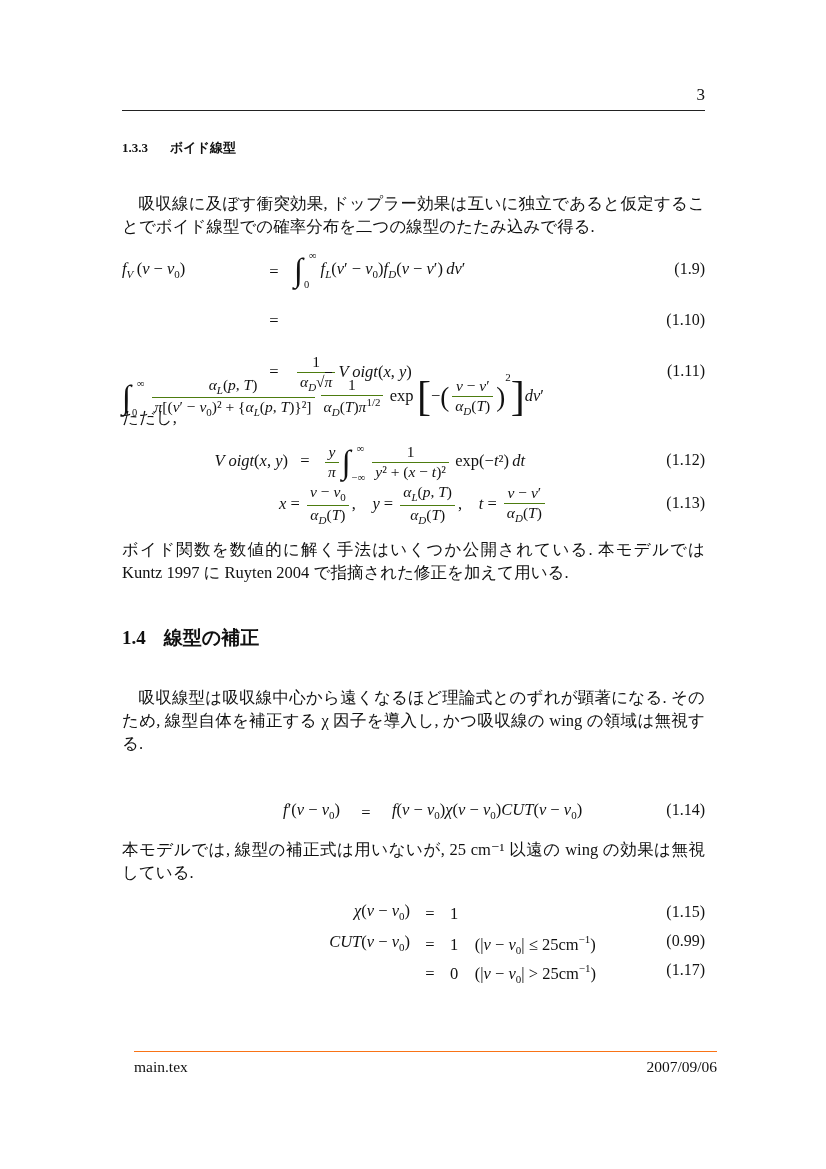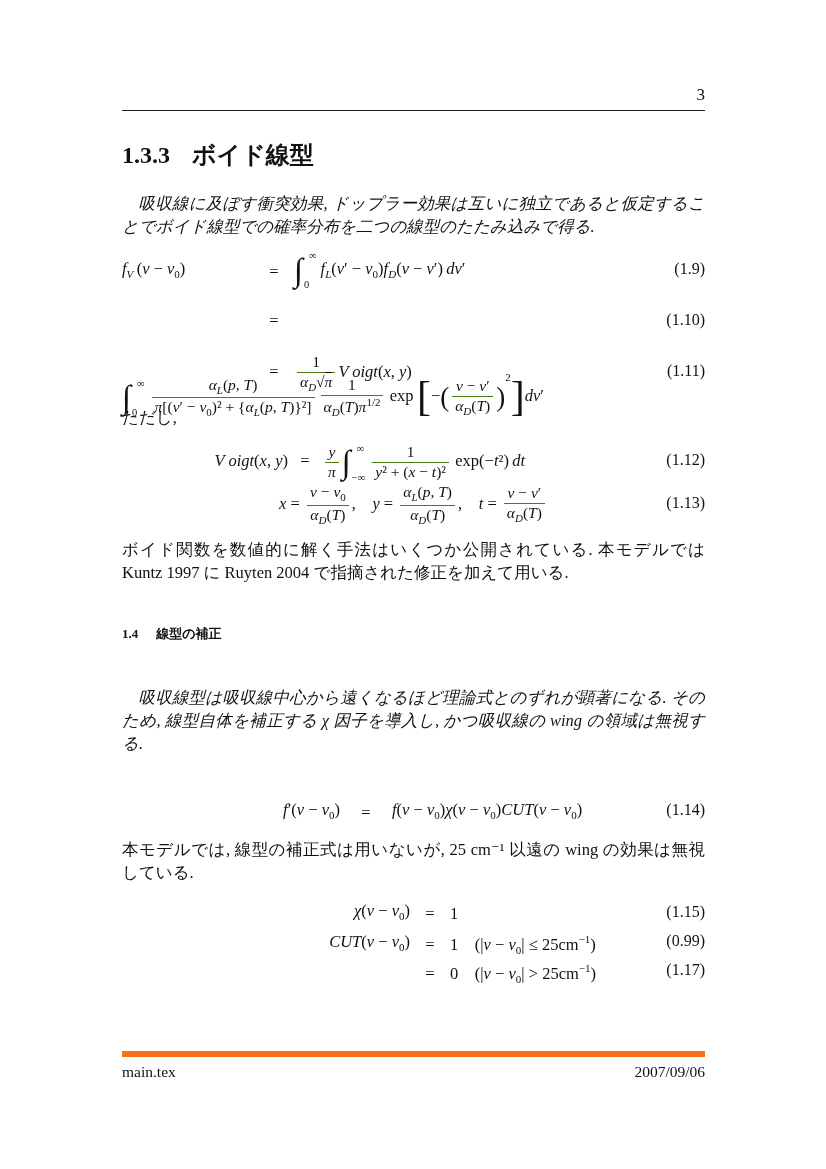--- a/index.html
+++ b/index.html
@@ -17,7 +17,7 @@
           padding-top:6px; display:flex; justify-content:space-between; font-size:15.5px;}
 
   
-  .h-sub{position:absolute; top:139px; font-weight:bold; font-size:24px;
+  .h-sub{position:absolute; top:139px; font-weight:bold; font-size:13px;
          font-family:"Liberation Sans","DejaVu Sans",sans-serif;}
   .h-sub .num{font-family:"Liberation Serif","DejaVu Serif",serif; margin-right:22px;}
   .h-sec{position:absolute; top:625px; font-weight:bold; font-size:13px;

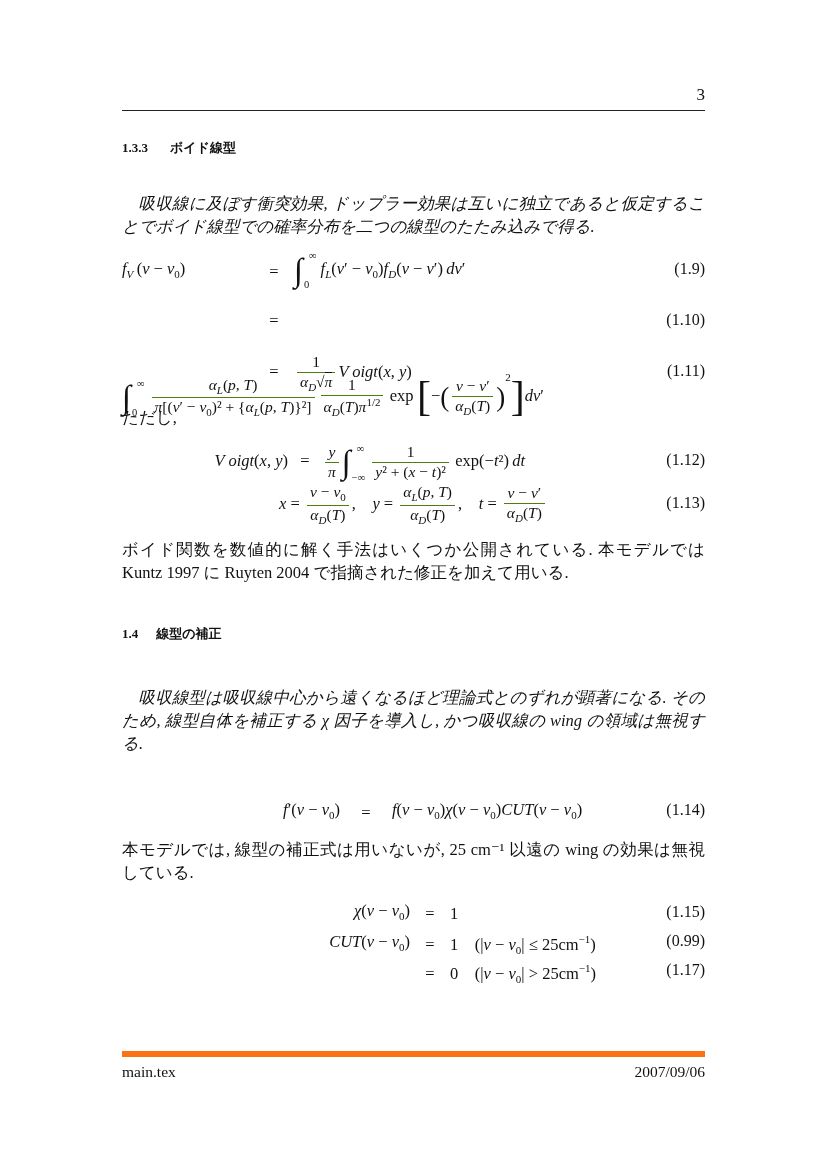--- a/index.html
+++ b/index.html
@@ -26,7 +26,7 @@
 
   
   .para{position:absolute; font-size:16.5px; line-height:23px; text-align:justify; margin:0;}
-  .indent{text-indent:1em;font-style:italic;}
+  .indent{text-indent:1em;}
 
   
   .eqblock{position:absolute;}

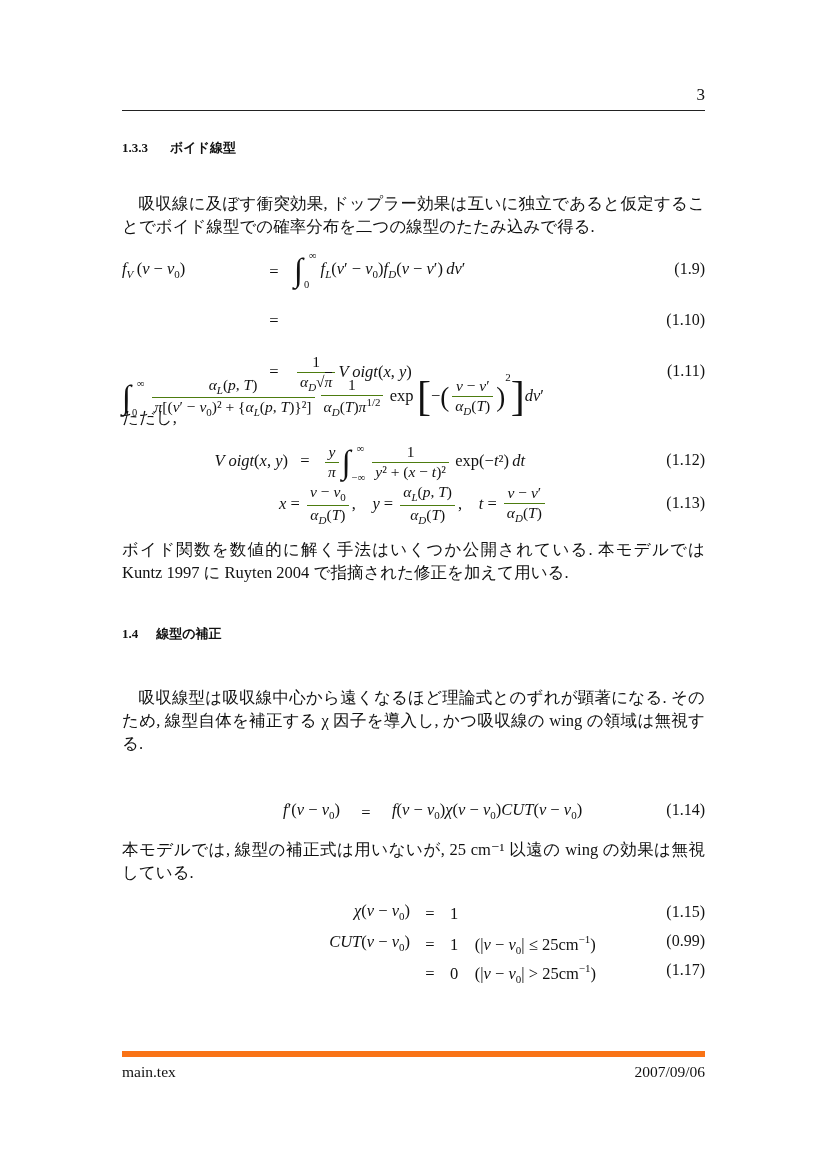--- a/index.html
+++ b/index.html
@@ -20,7 +20,7 @@
   .h-sub{position:absolute; top:139px; font-weight:bold; font-size:13px;
          font-family:"Liberation Sans","DejaVu Sans",sans-serif;}
   .h-sub .num{font-family:"Liberation Serif","DejaVu Serif",serif; margin-right:22px;}
-  .h-sec{position:absolute; top:625px; font-weight:bold; font-size:13px;
+  .h-sec{position:absolute; top:625px; font-weight:bold; font-size:19px;
          font-family:"Liberation Sans","DejaVu Sans",sans-serif;}
   .h-sec .num{font-family:"Liberation Serif","DejaVu Serif",serif; margin-right:18px;}
 

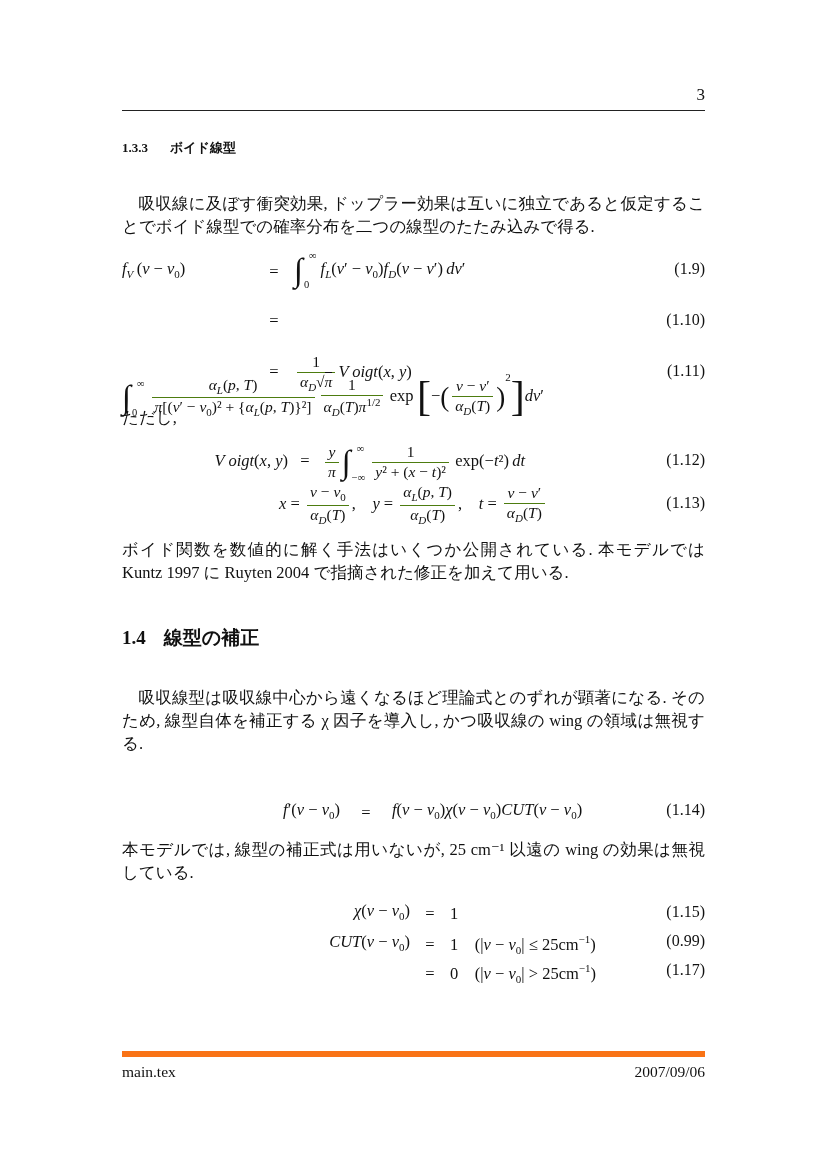--- a/index.html
+++ b/index.html
@@ -13,8 +13,8 @@
   
   .header{position:absolute; top:84px; border-bottom:1px solid #222;
           text-align:right; padding-bottom:4px; font-size:17px; line-height:22px;}
-  .footer{position:absolute; top:1051px; border-top:6px solid #f97316;
-          padding-top:6px; display:flex; justify-content:space-between; font-size:15.5px;}
+  .footer{position:absolute; top:1051px; border-top:1px solid #f97316;
+          padding-top:6px; display:flex; justify-content:space-between; font-size:15.5px;margin-left:12px;}
 
   
   .h-sub{position:absolute; top:139px; font-weight:bold; font-size:13px;

